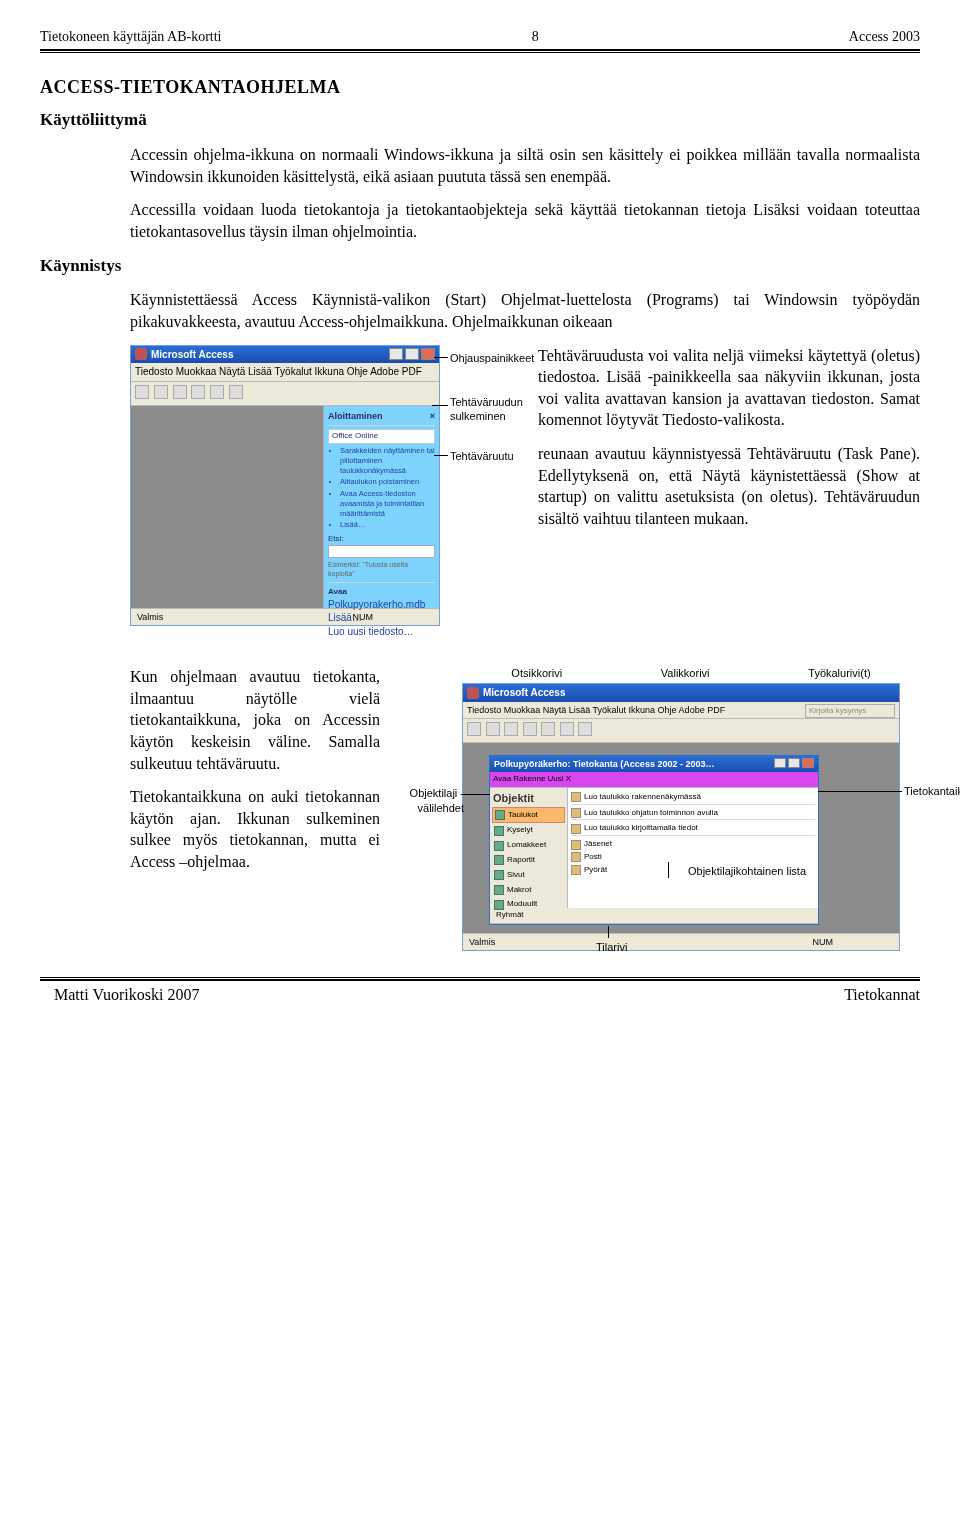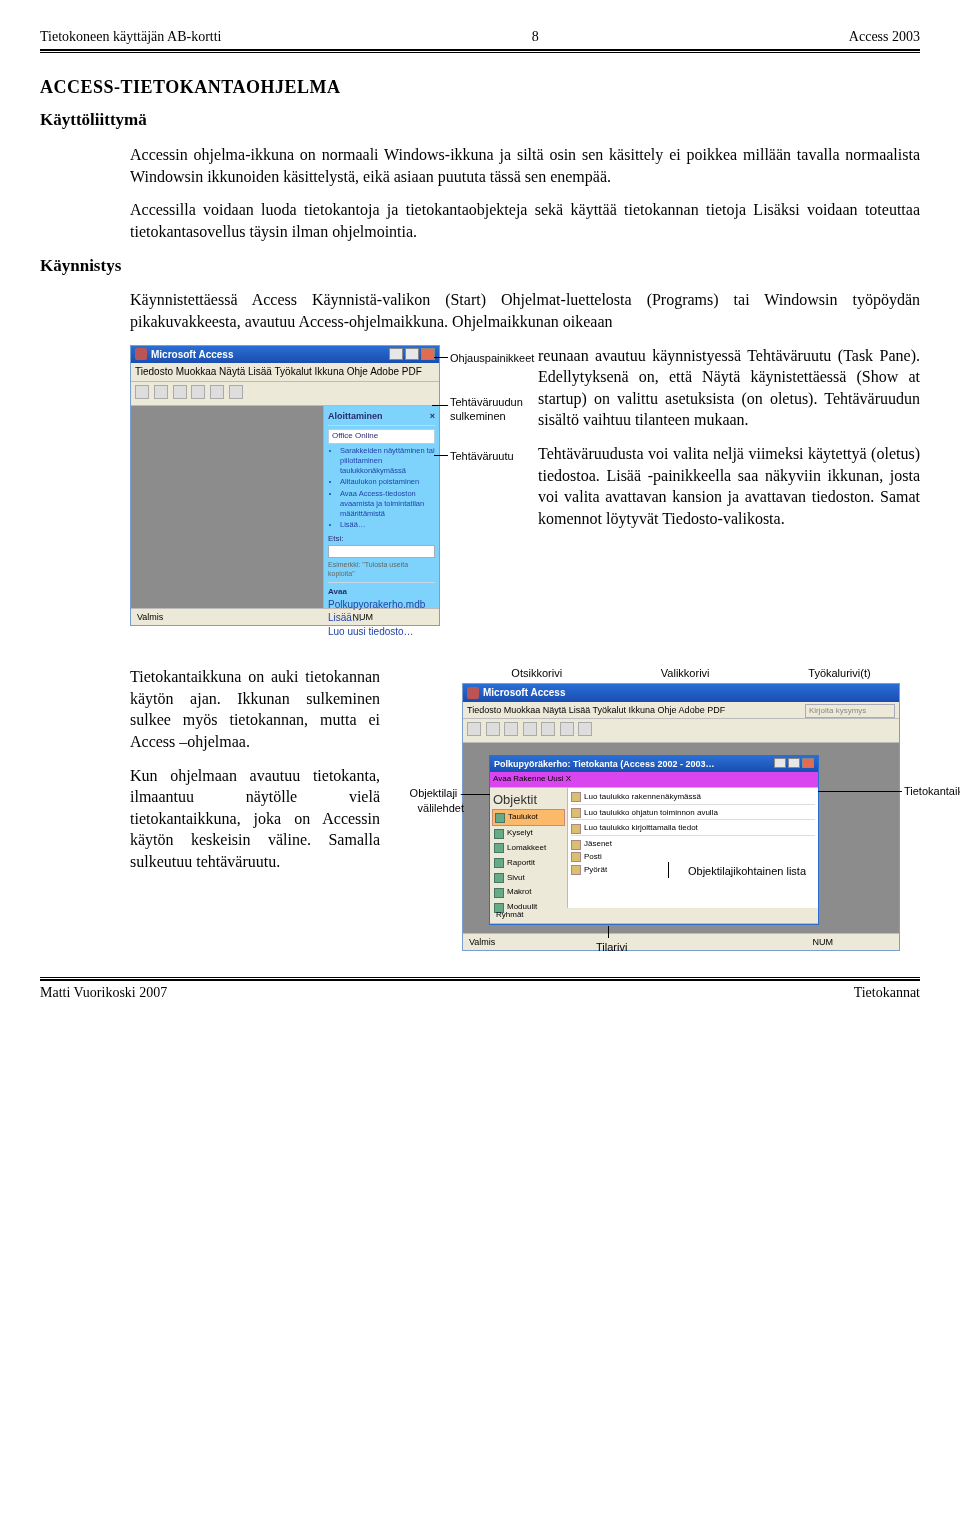--- a/index.html
+++ b/index.html
@@ -249,8 +249,8 @@
     </div>
 
     <div class="right">
+      <p>Tehtäväruudusta voi valita neljä viimeksi käytettyä (oletus) tiedostoa. Lisää -painikkeella saa näkyviin ikkunan, josta voi valita avattavan kansion ja avattavan tiedoston. Samat komennot löytyvät Tiedosto-valikosta.</p>
       <p>reunaan avautuu käynnistyessä Tehtäväruutu (Task Pane). Edellytyksenä on, että Näytä käynistettäessä (Show at startup) on valittu asetuksista (on oletus). Tehtäväruudun sisältö vaihtuu tilanteen mukaan.</p>
-      <p>Tehtäväruudusta voi valita neljä viimeksi käytettyä (oletus) tiedostoa. Lisää -painikkeella saa näkyviin ikkunan, josta voi valita avattavan kansion ja avattavan tiedoston. Samat komennot löytyvät Tiedosto-valikosta.</p>
     </div>
   </div>
 </div>

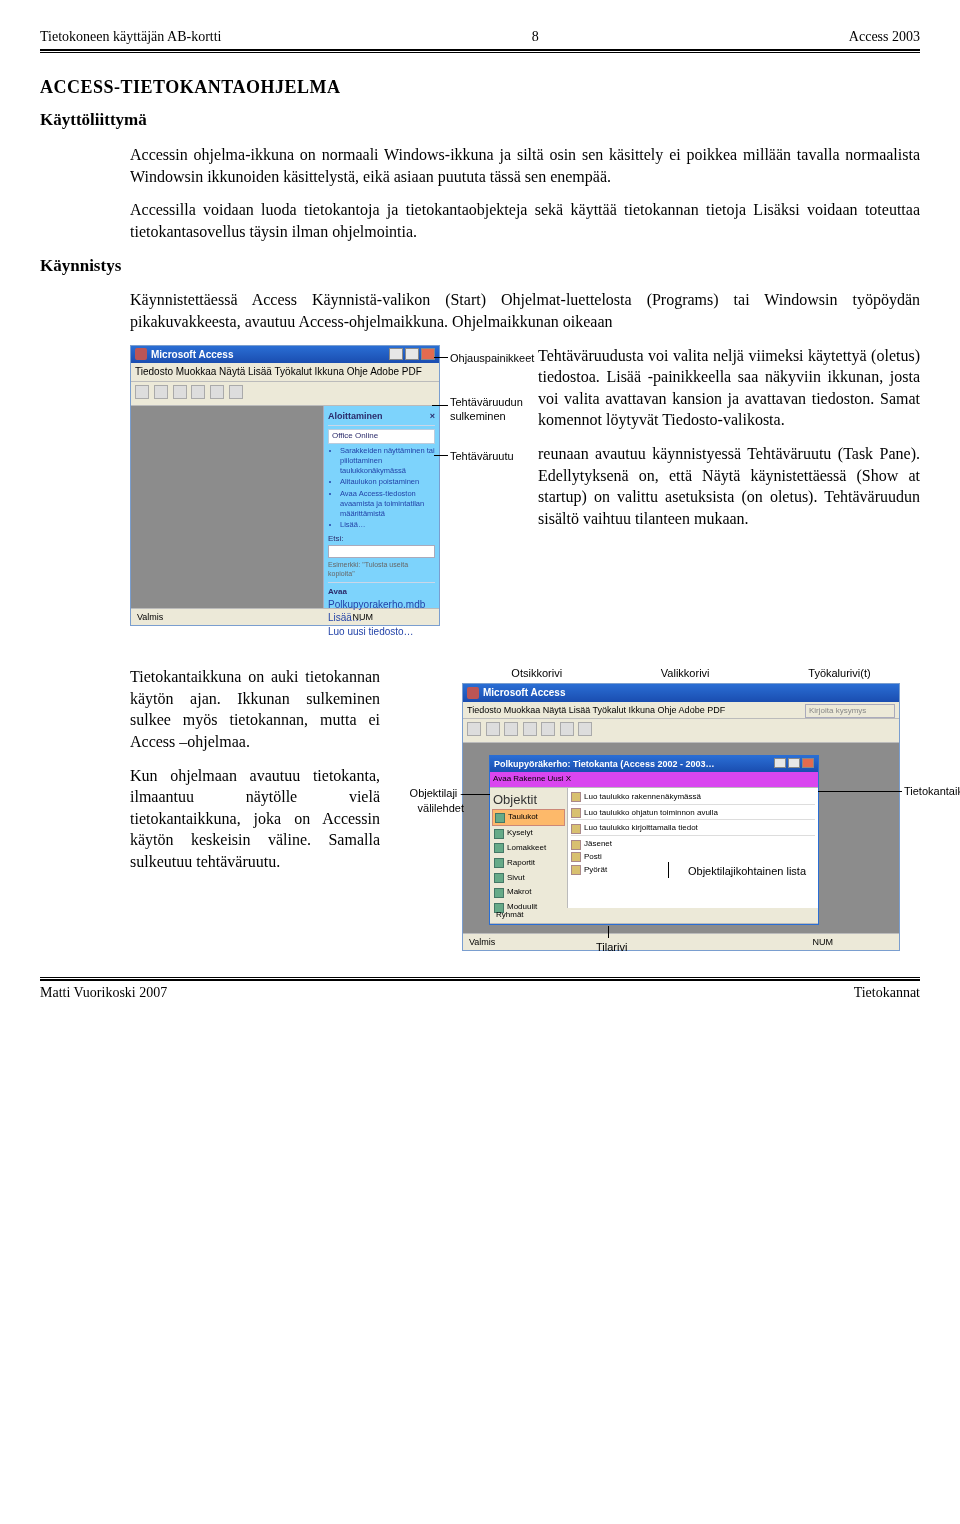--- a/index.html
+++ b/index.html
@@ -257,8 +257,8 @@
 
 <div class="indented lower-section">
   <div class="lower-text">
+    <p>Kun ohjelmaan avautuu tietokanta, ilmaantuu näytölle vielä tietokantaikkuna, joka on Accessin käytön keskeisin väline. Samalla sulkeutuu tehtäväruutu.</p>
     <p>Tietokantaikkuna on auki tietokannan käytön ajan. Ikkunan sulkeminen sulkee myös tietokannan, mutta ei Access –ohjelmaa.</p>
-    <p>Kun ohjelmaan avautuu tietokanta, ilmaantuu näytölle vielä tietokantaikkuna, joka on Accessin käytön keskeisin väline. Samalla sulkeutuu tehtäväruutu.</p>
   </div>
 
   <div class="screenshot2">

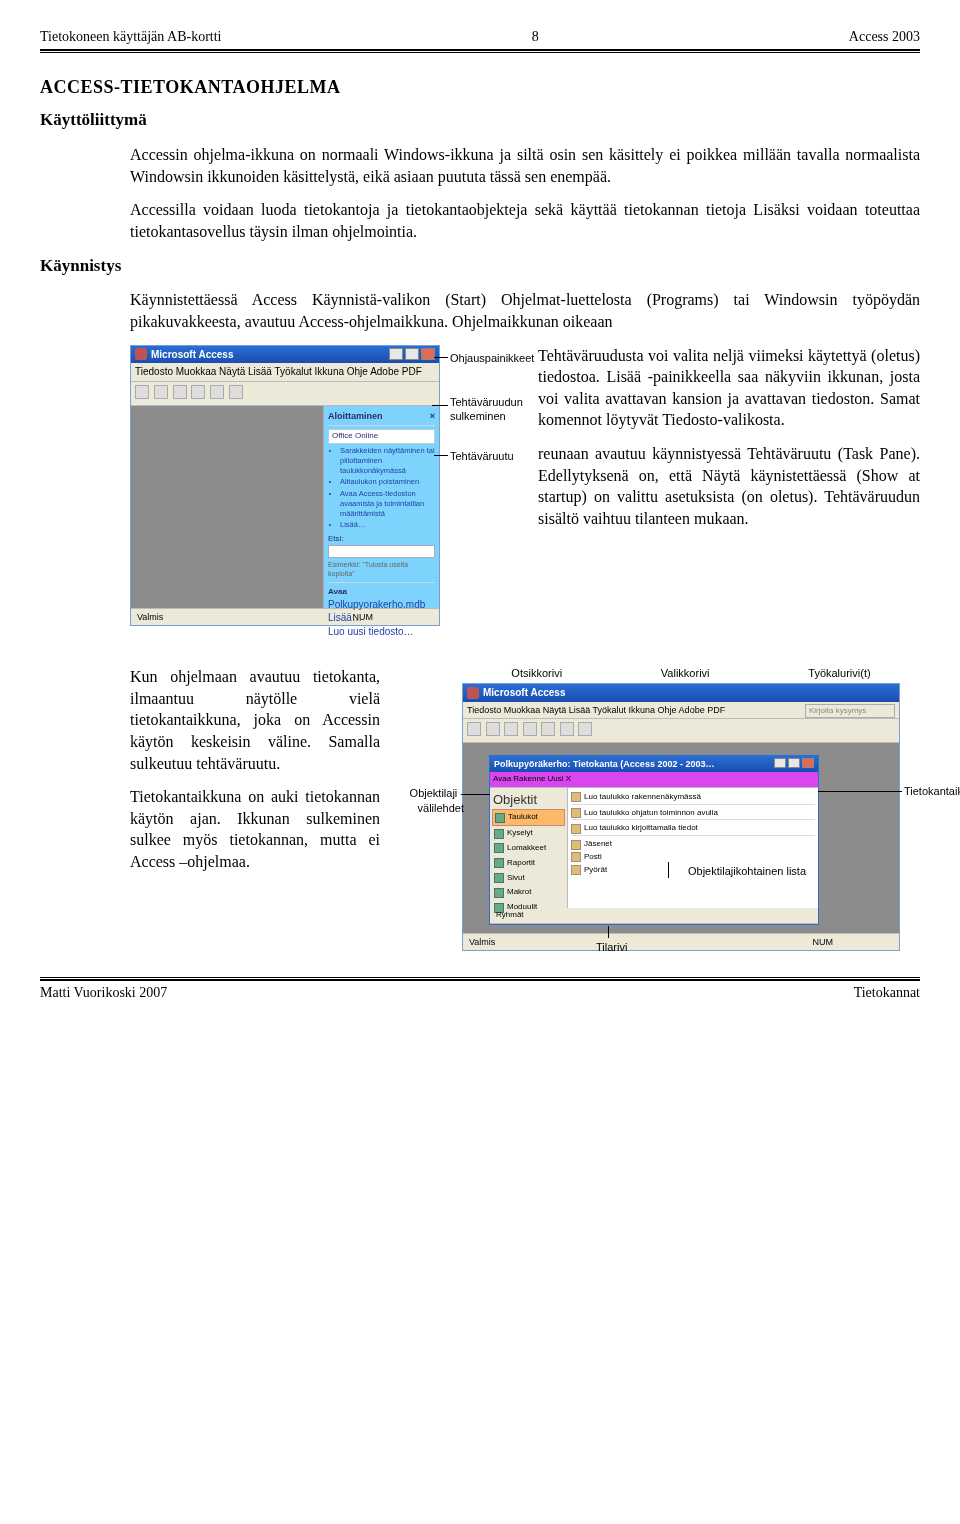--- a/index.html
+++ b/index.html
@@ -143,7 +143,7 @@
   .s2-inner-toolbar{background:#d946ef;padding:2px 3px;border-bottom:1px solid #bbb;font-size:8px;}
   .s2-inner-body{display:flex;height:120px;background:#fff;}
   .s2-tabs{width:78px;background:#ece9d8;border-right:1px solid #bbb;padding:2px;}
-  .s2-tabs .hdr{font-size:13px;font-weight:normal;padding:1px;color:#333;}
+  .s2-tabs .hdr{font-size:11px;font-weight:bold;padding:1px;color:#333;}
   .s2-tabs .tab{font-size:8px;padding:2px 2px;display:flex;align-items:center;gap:3px;}
   .s2-tabs .tab.selected{background:#fdb96a;border:1px solid #c87;}
   .s2-tabs .ticon{width:10px;height:10px;background:#6a8;display:inline-block;border:1px solid #476;}

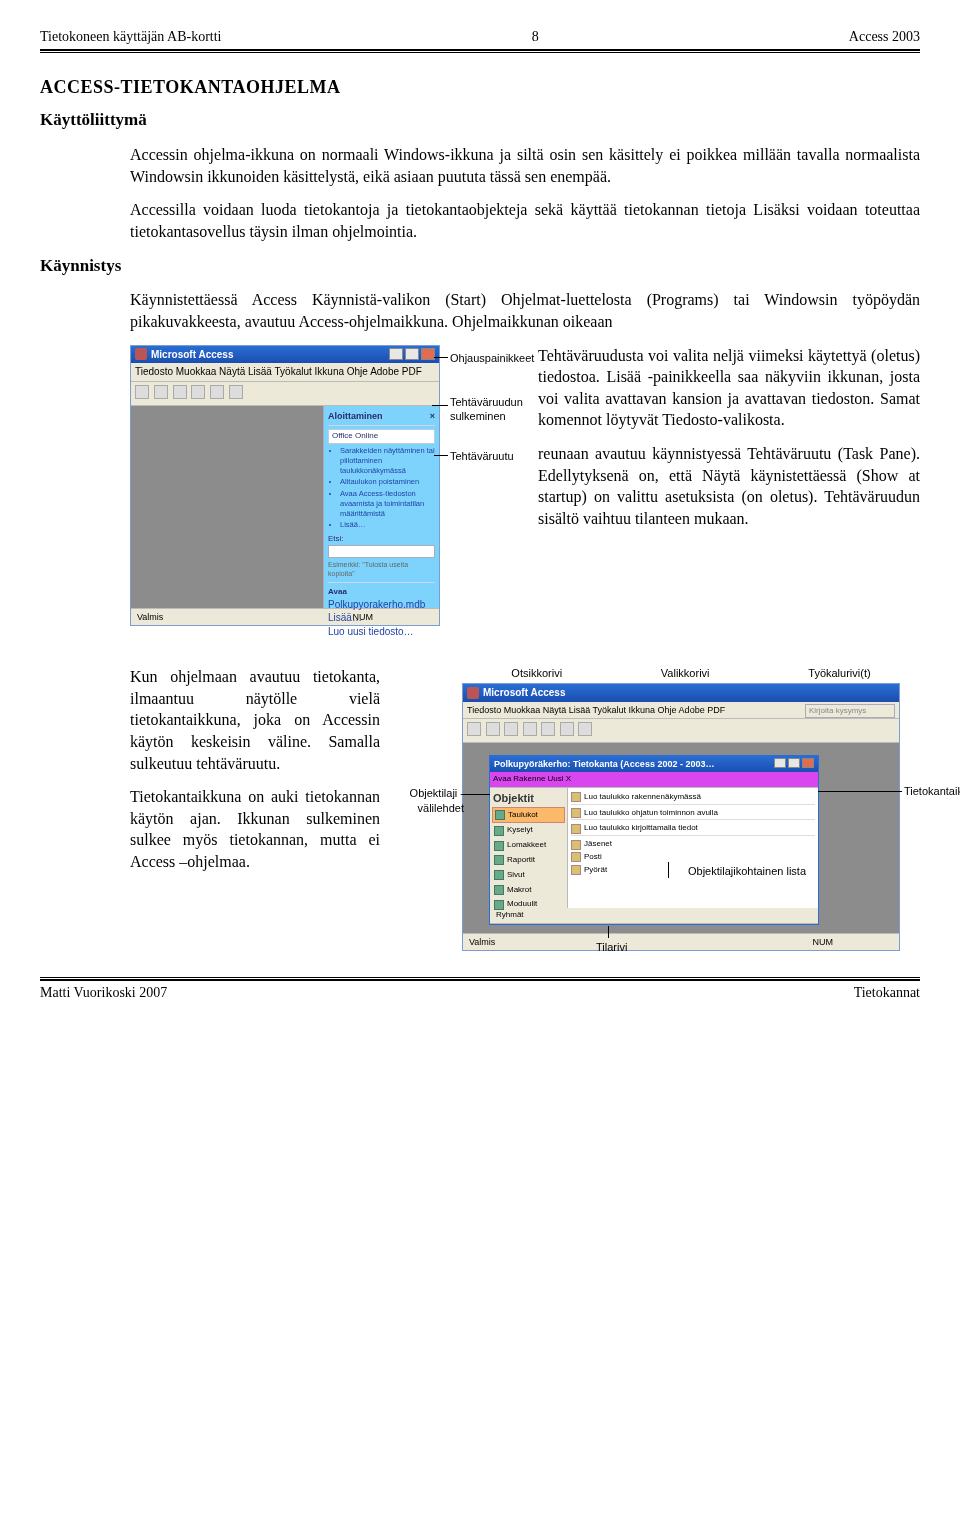--- a/index.html
+++ b/index.html
@@ -158,7 +158,7 @@
   .s2-line{position:absolute;background:#000;height:1px;}
 
   .footer-rule{border-top:1px solid #000;border-bottom:2px solid #000;height:4px;margin-top:26px;margin-bottom:3px;}
-  .footer-row{display:flex;justify-content:space-between;font-size:14px;}
+  .footer-row{display:flex;justify-content:space-between;font-size:16px;margin-left:14px;}
   .search-field{font-size:8px;color:#888;border:1px solid #aab;padding:1px 3px;width:90px;}
 </style>
 </head>

